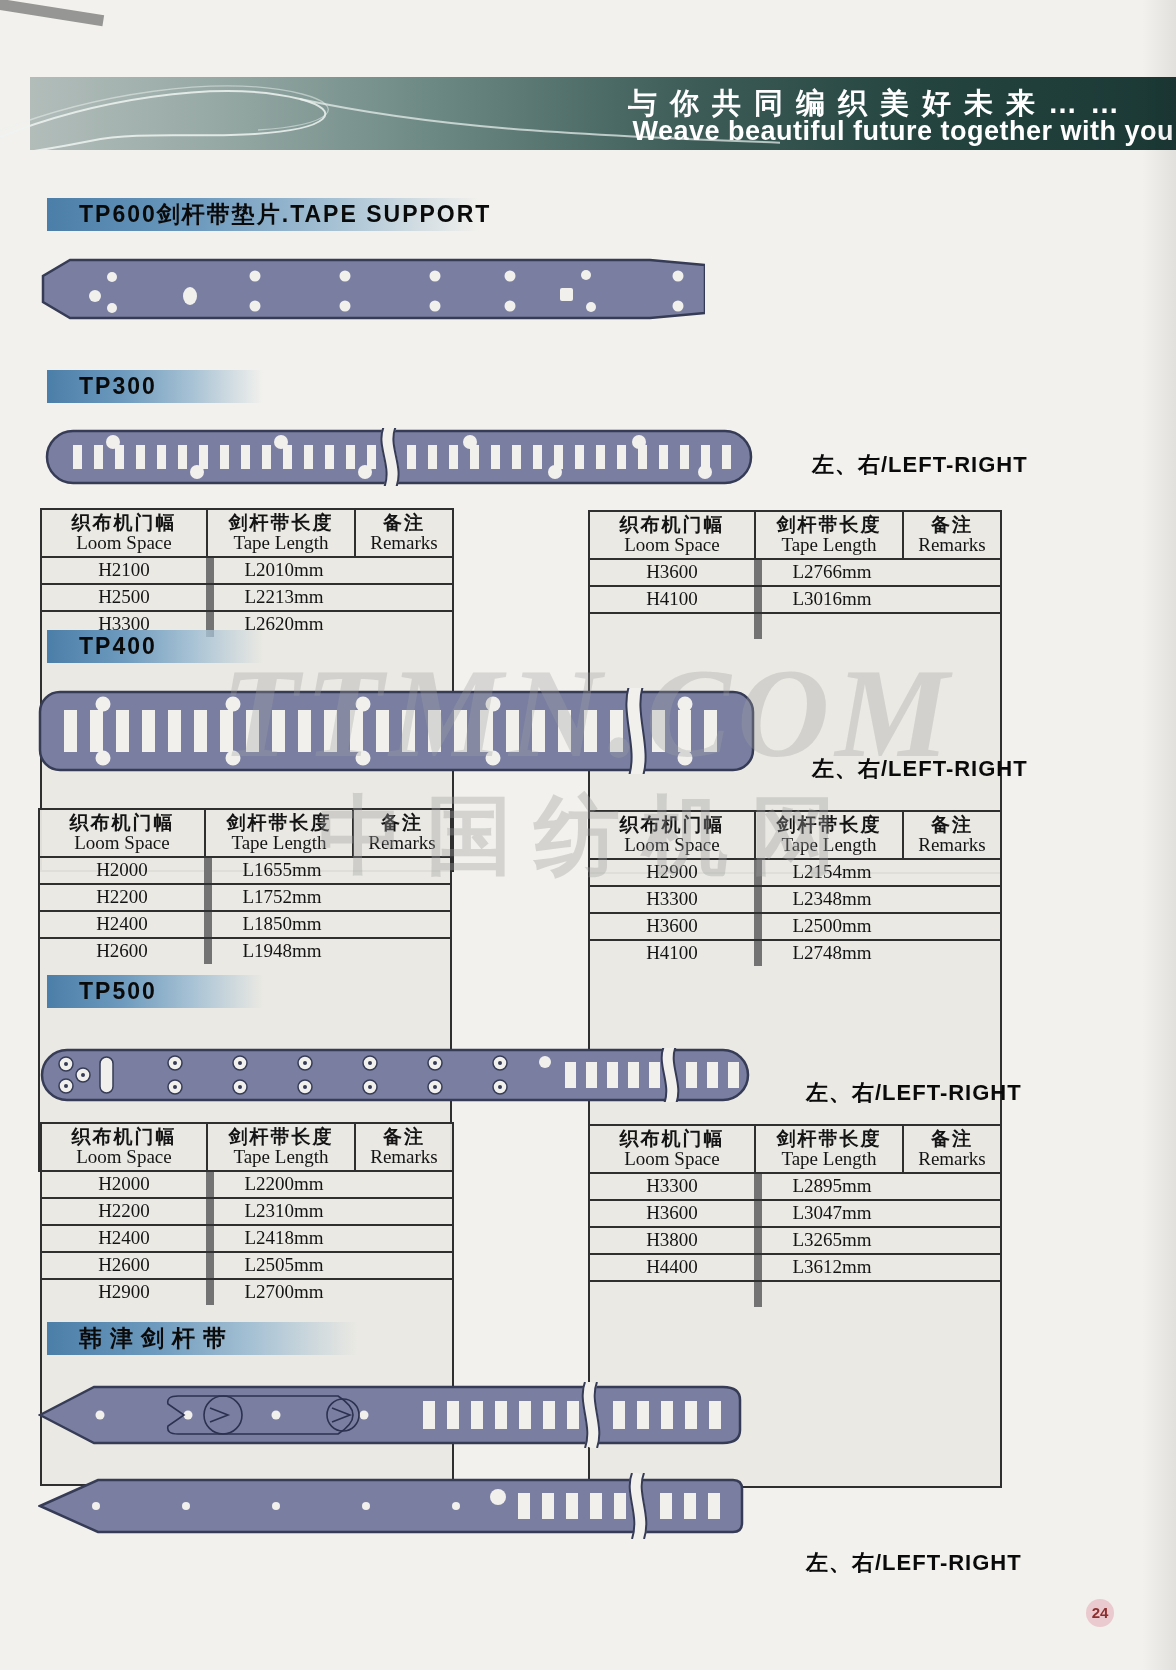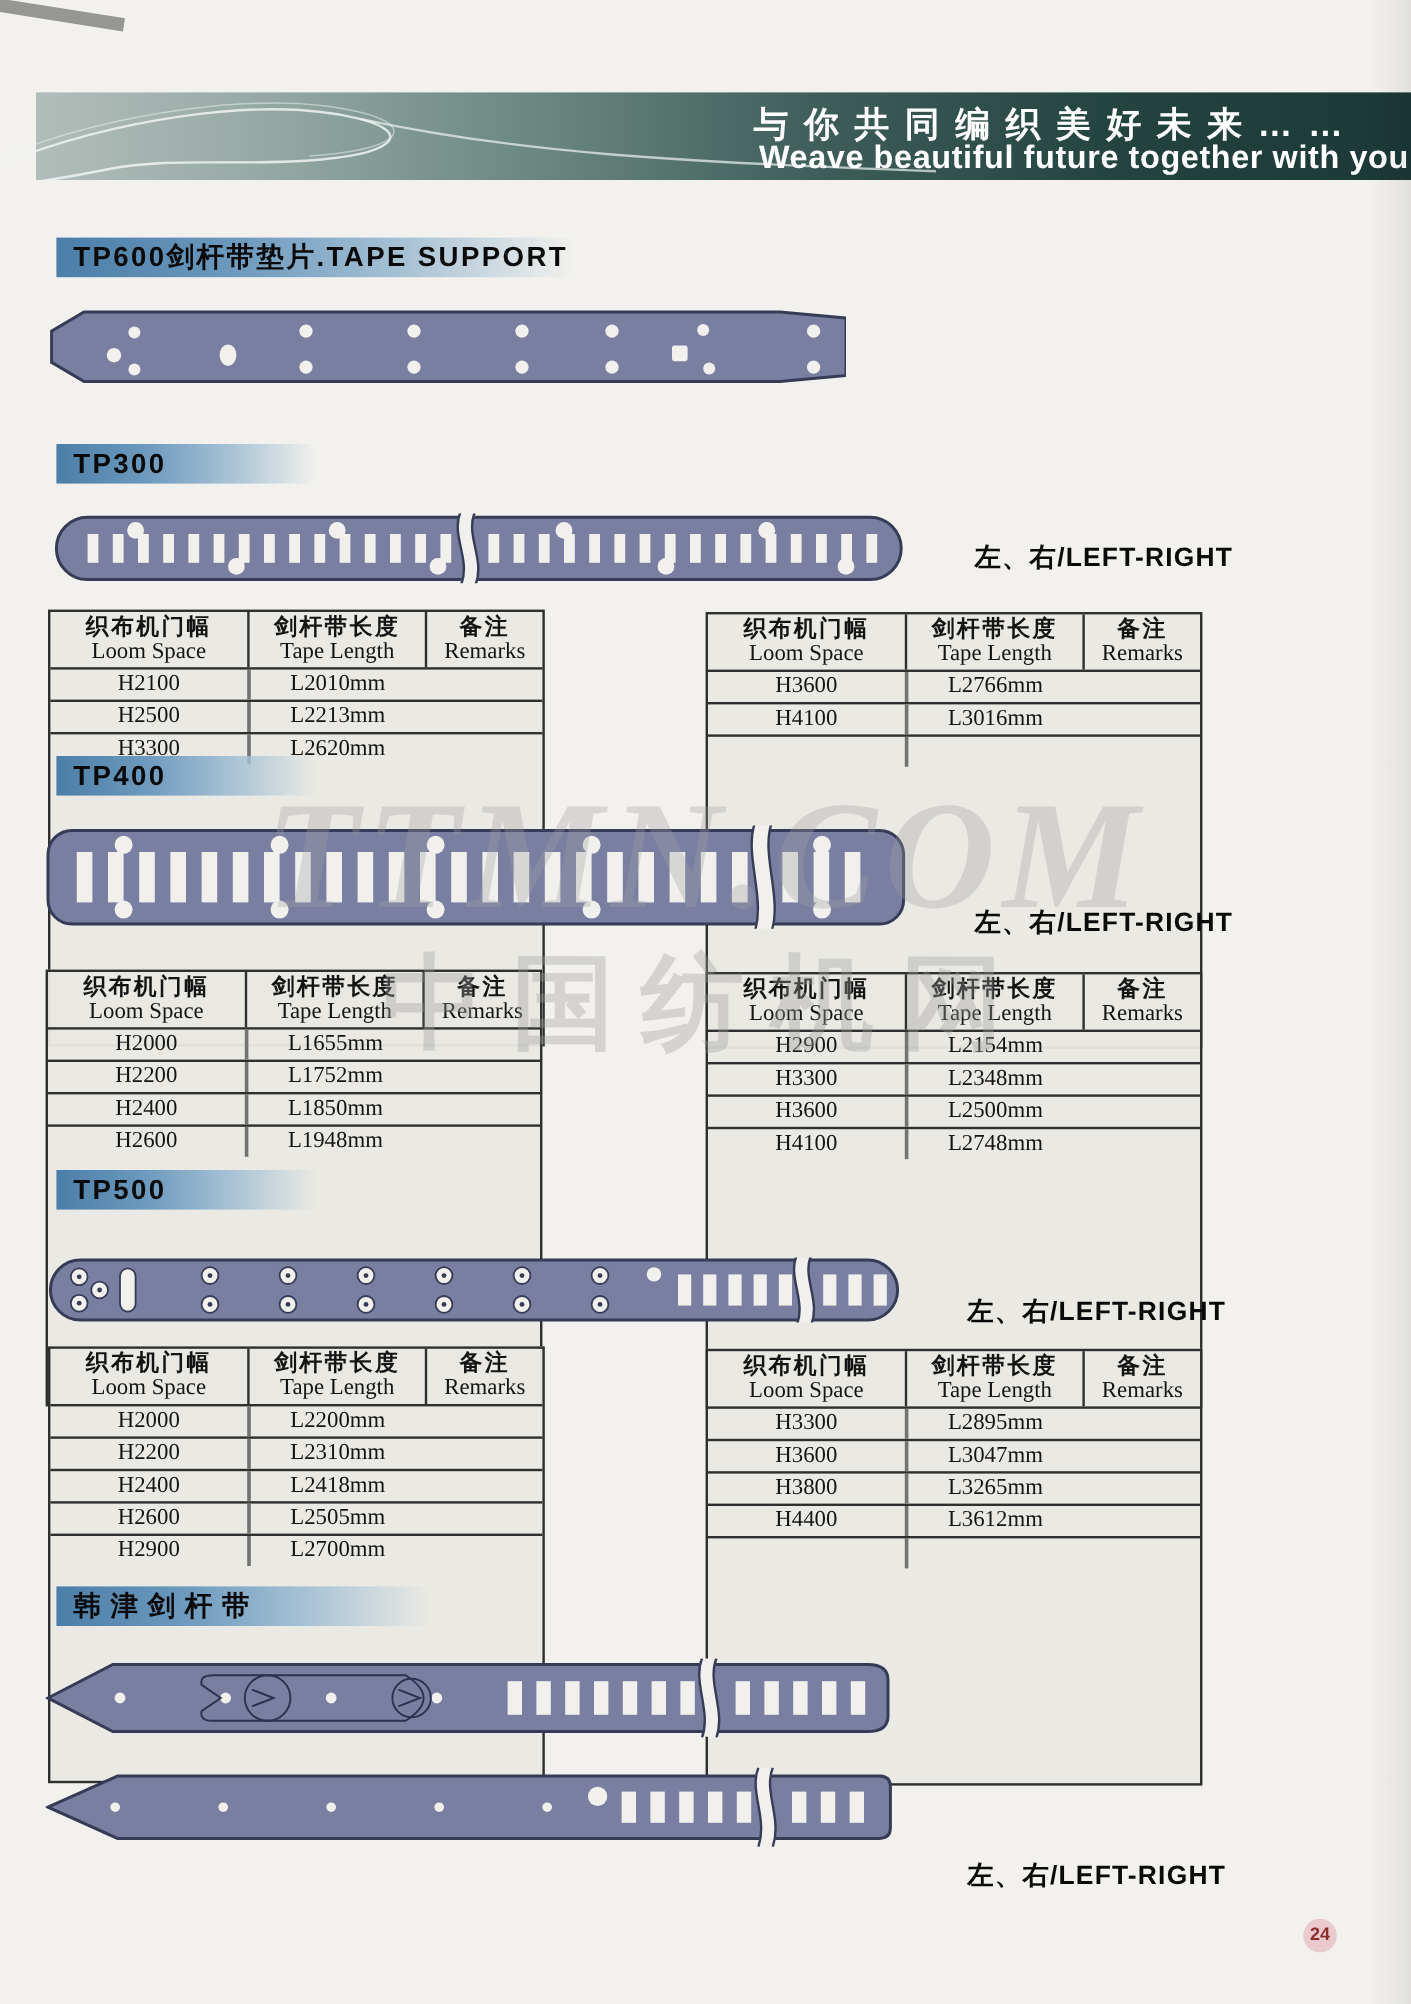--- a/index.html
+++ b/index.html
@@ -34,7 +34,7 @@
   
   .secbar {
     position: absolute; height: 33px; display: flex; align-items: center;
-    padding-left: 14px; font-weight: bold; font-size: 23px; letter-spacing: 2px;
+    padding-left: 32px; font-weight: bold; font-size: 23px; letter-spacing: 2px;
     color: #0a0a0a; white-space: nowrap;
     background: linear-gradient(90deg,#4b7ea8 0%,#6d9abe 35%,#a9c3d5 68%,rgba(242,241,237,0) 100%);
   }

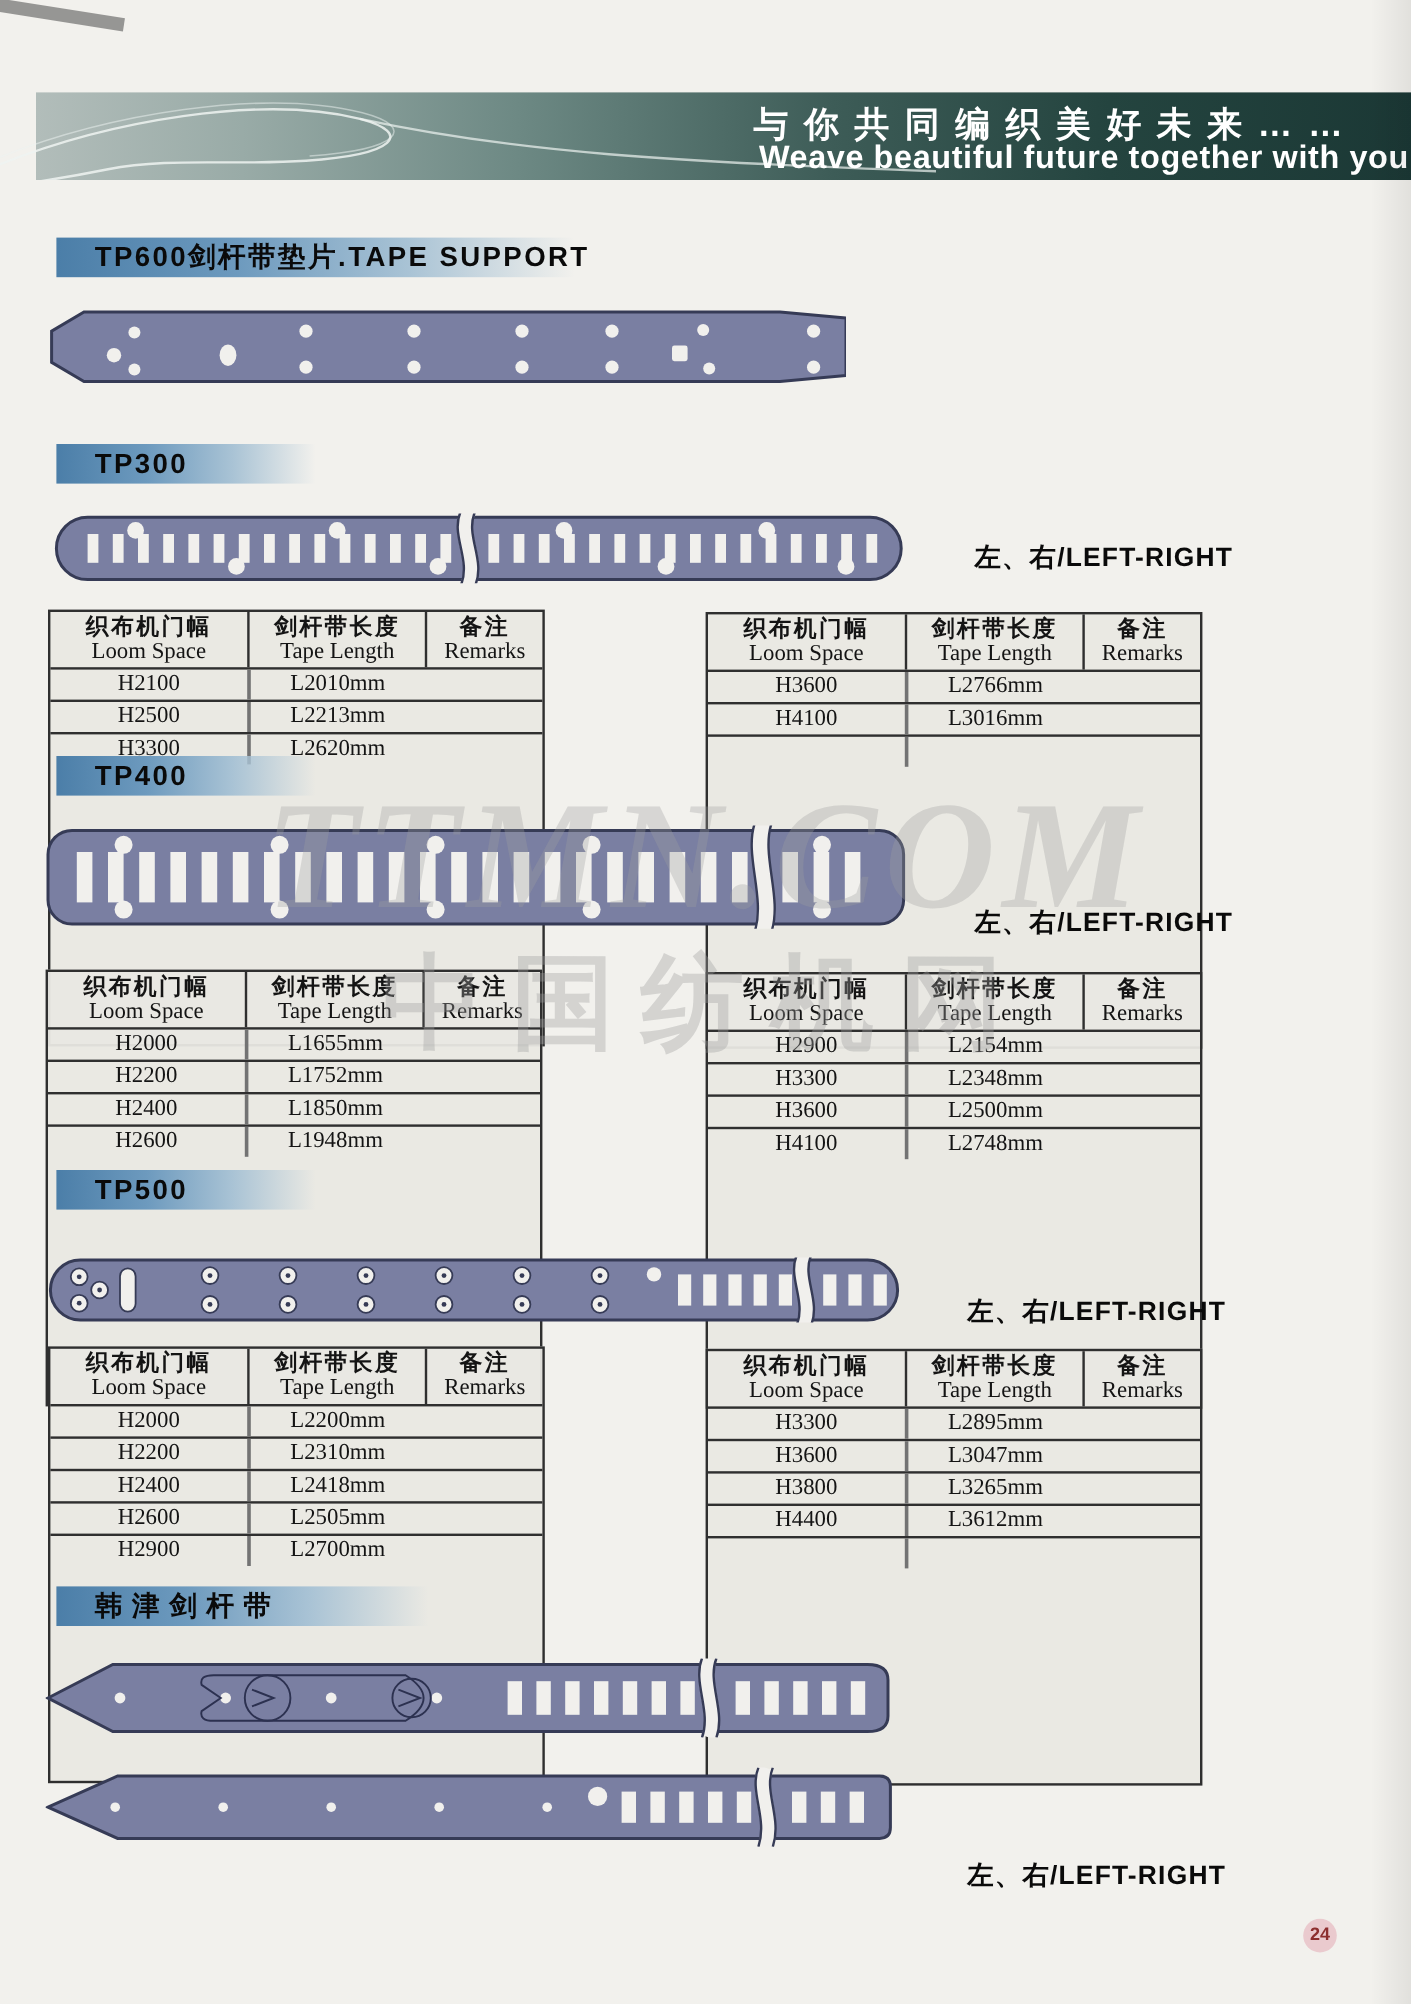--- a/index.html
+++ b/index.html
@@ -65,7 +65,7 @@
   .row + .row { border-top: 2px solid #2f2f2f; }
   .cd { height: 25px; line-height: 24px; text-align: center; font-size: 19px; }
   .cd.c1 { width: 164px; }
-  .cd.c2 { width: 148px; border-left: 3px solid #737373; }
+  .cd.c2 { width: 148px; border-left: 8px solid #737373; }
   .remarks { flex: 1; border-left: 2px solid #2f2f2f; }
   
   .wm { position: absolute; left: 0; right: 0; text-align: center; pointer-events: none; white-space: nowrap; }

